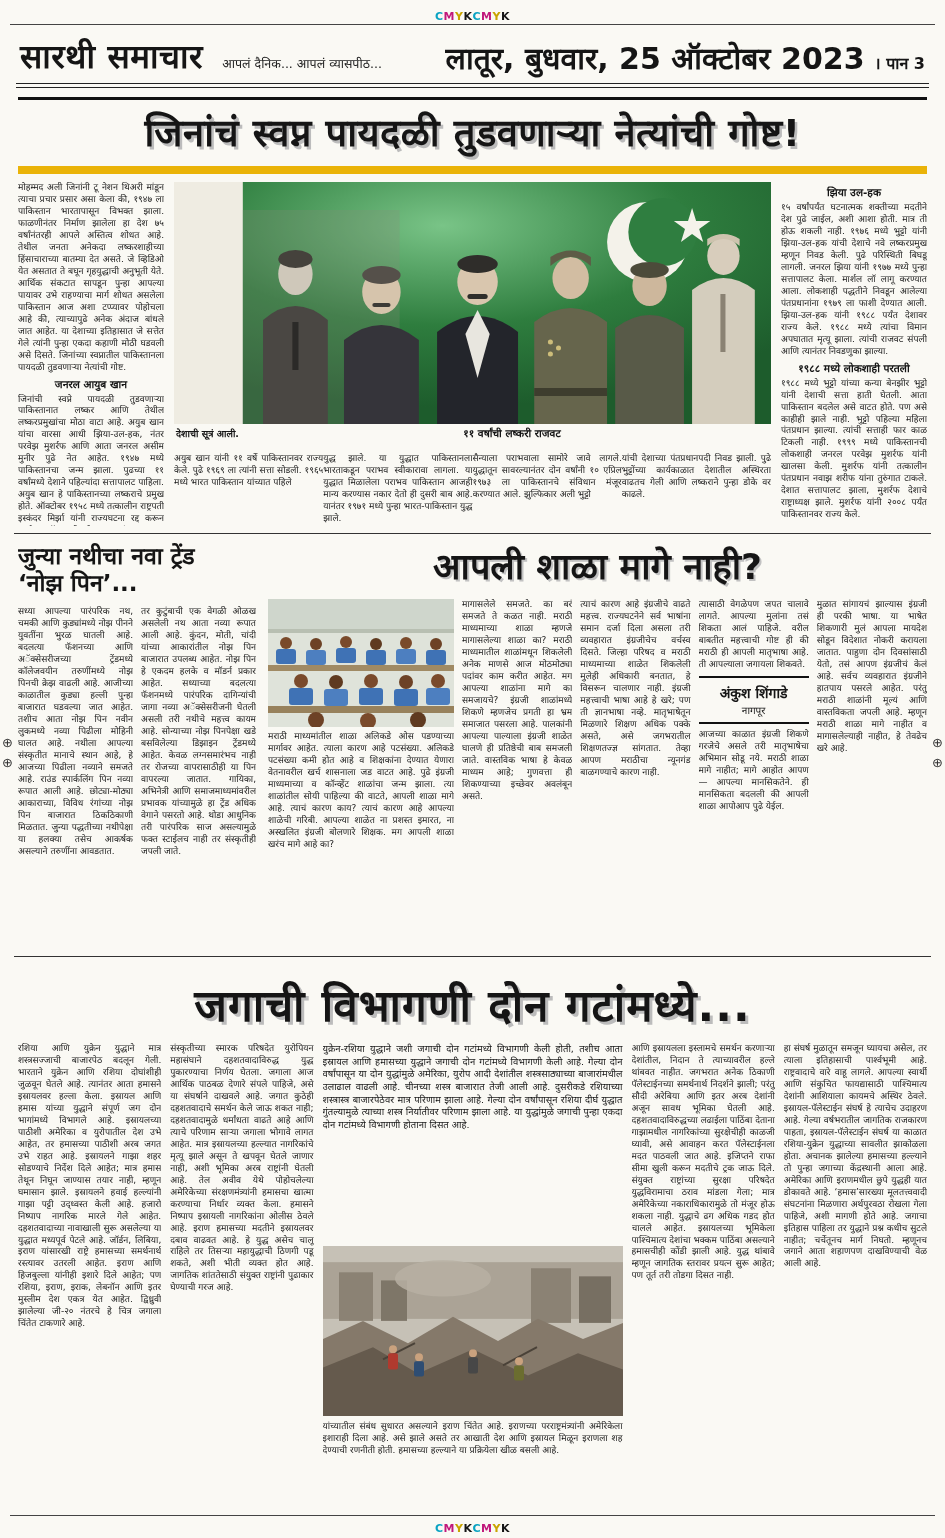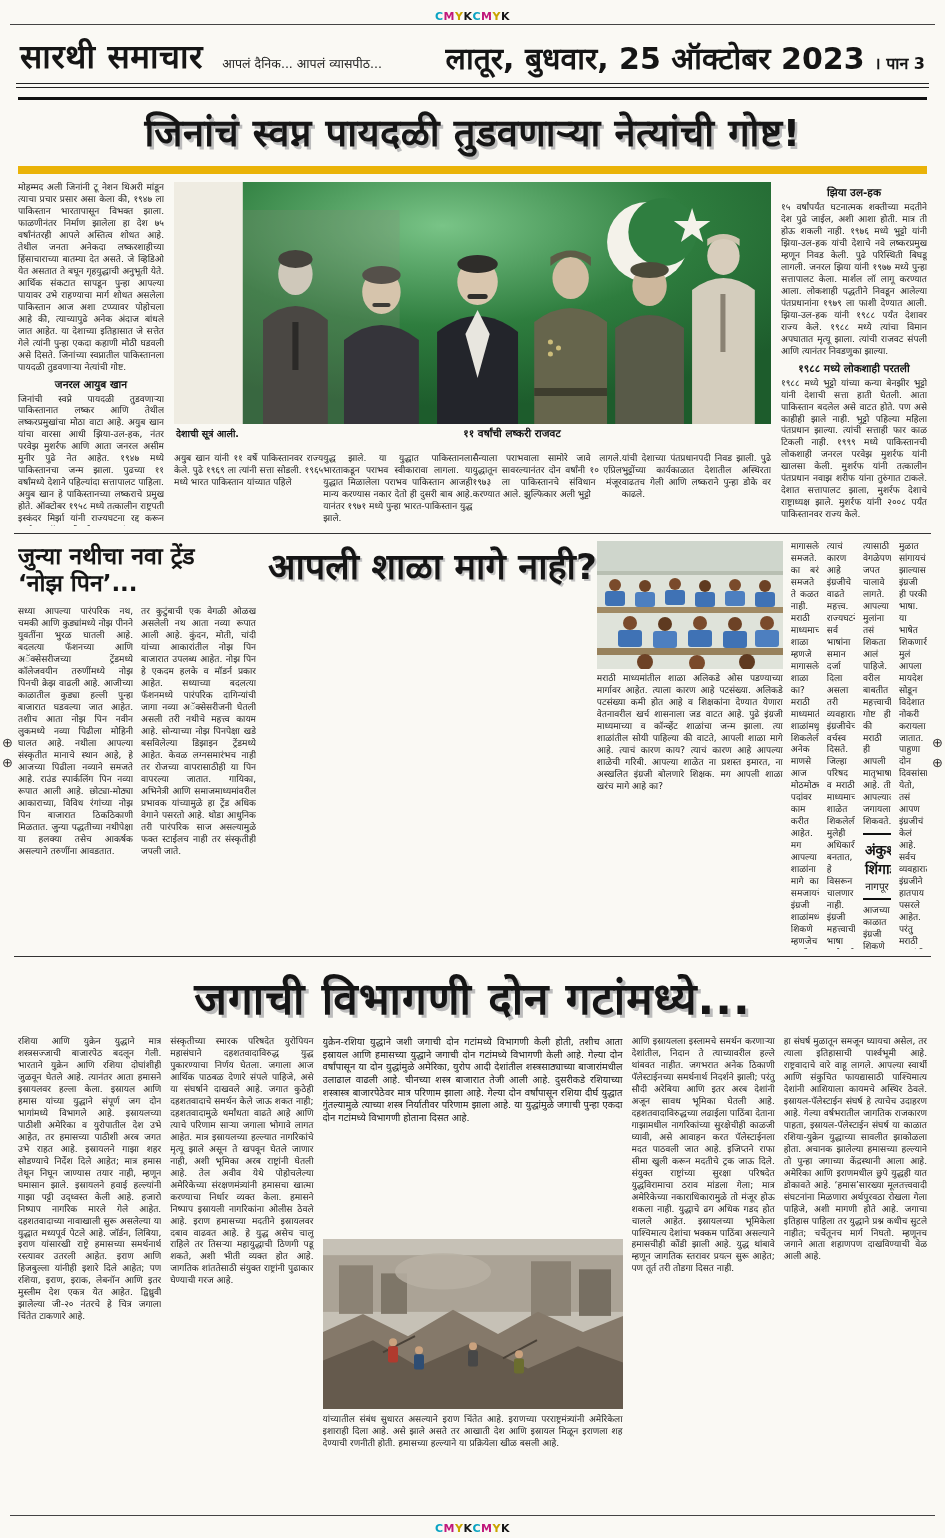--- a/index.html
+++ b/index.html
@@ -53,7 +53,7 @@
   .nose-head { font-size:23px; line-height:1.18; font-weight:800; margin:2px 0 9px; }
   .nose-cols { display:flex; gap:8px; flex:1; overflow:hidden; }
   .nose-cols .bt { flex:1; overflow:hidden; }
-  .school { flex:1; display:flex; flex-direction:row; min-width:0; }
+  .school { flex:1; display:flex; flex-direction:column; min-width:0; }
   .school-head { font-size:36px; font-weight:800; text-align:center; margin:0 0 9px;
                  text-shadow:2px 2px 0 #c2c2c2; }
   .school-body { display:flex; gap:8px; flex:1; overflow:hidden; }

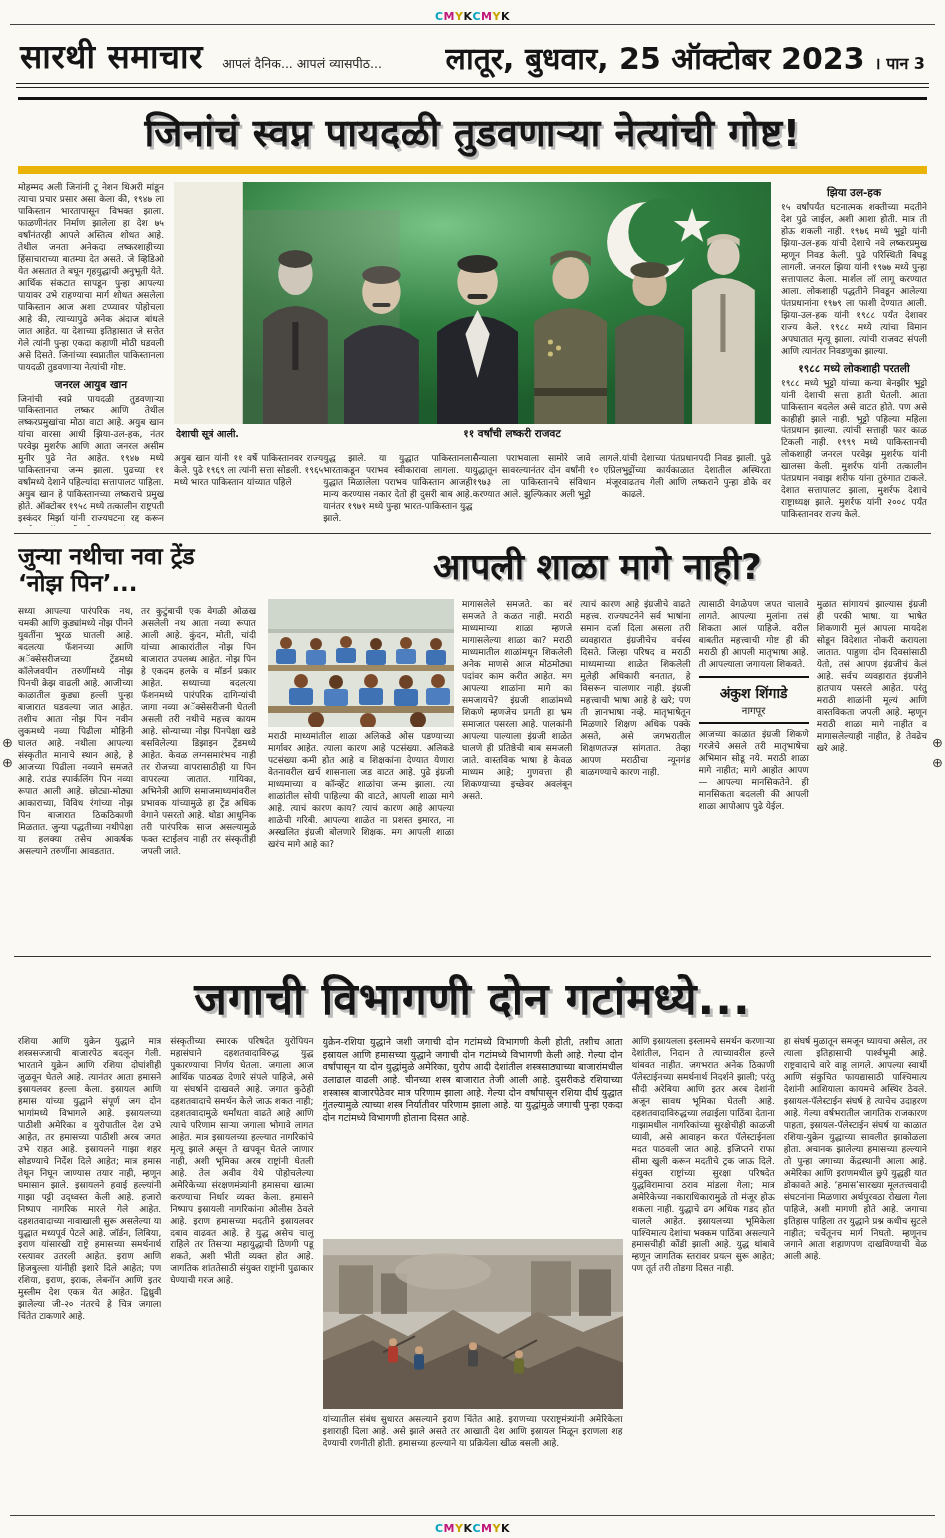--- a/index.html
+++ b/index.html
@@ -66,7 +66,7 @@
   .author-city { font-size:10px; margin-top:1px; }
 
   
-  .world-head { font-size:44px; font-weight:800; text-align:center; margin:10px 0 9px;
+  .world-head { font-size:44px; font-weight:800; text-align:center; margin:17px 0 9px;
                 letter-spacing:1px; text-shadow:3px 3px 0 #bcbcbc; }
   .world-body { display:flex; gap:9px; height:500px; overflow:hidden; }
   .wcol { flex:1; overflow:hidden; }

